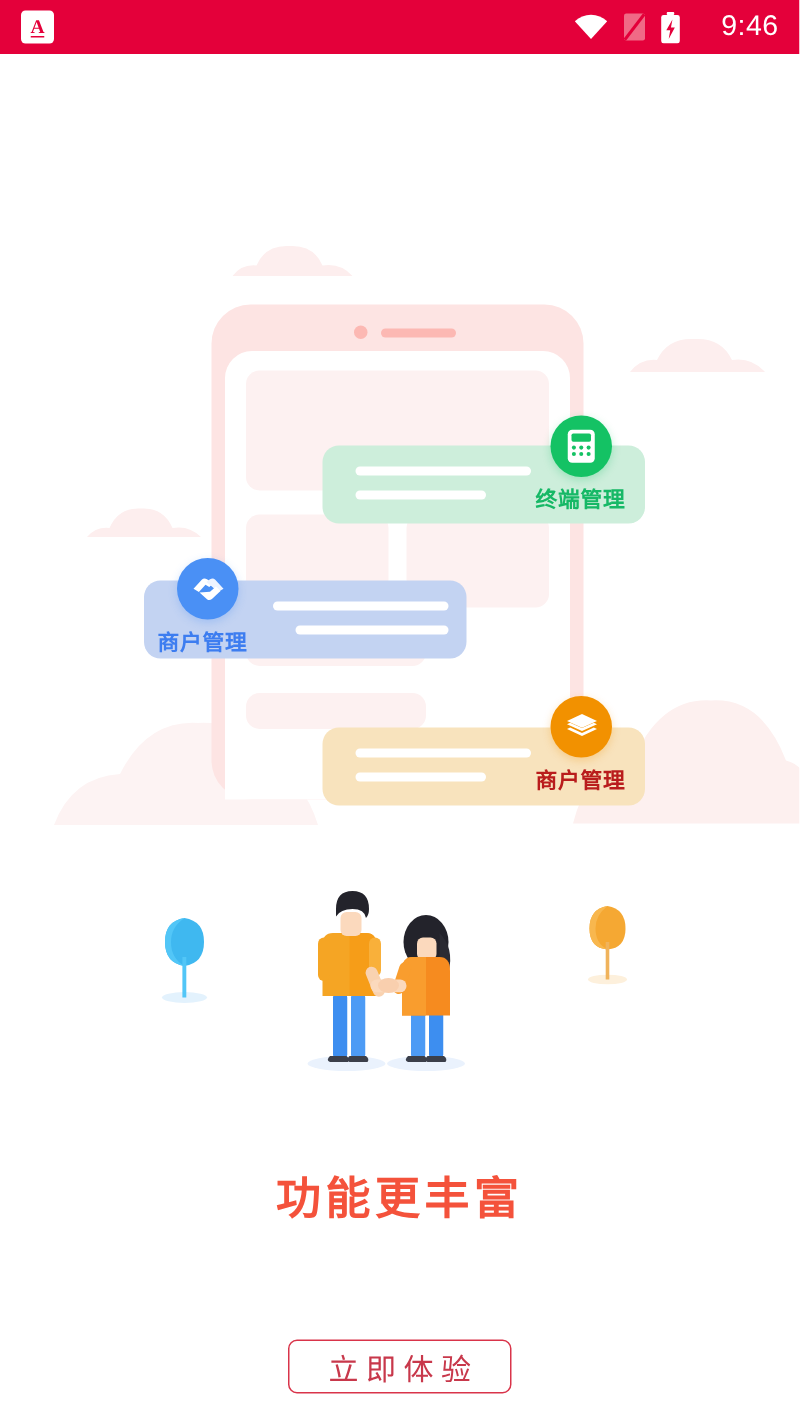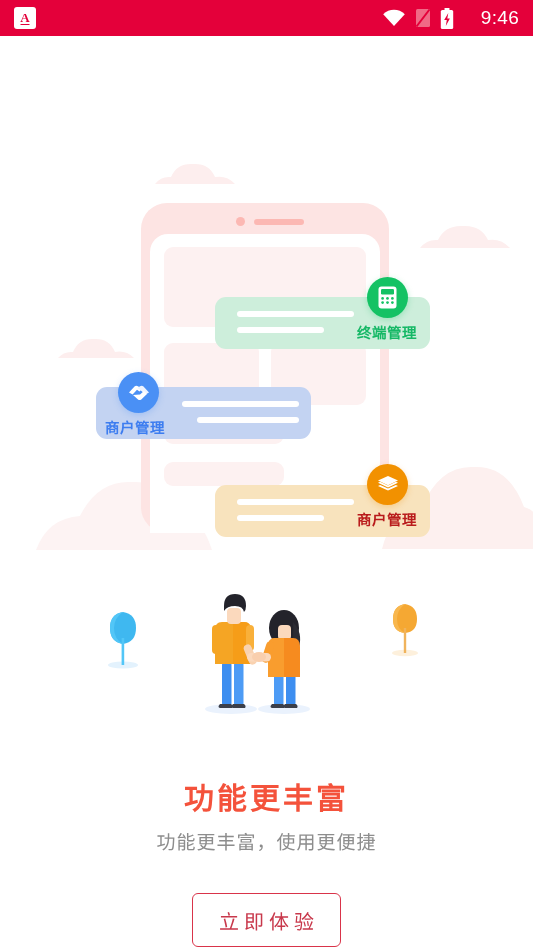--- a/index.html
+++ b/index.html
@@ -264,7 +264,6 @@
   </svg>
 
   <div class="title">功能更丰富</div>
-  <div class="subtitle">功能更丰富，使用更便捷</div>
 
   <button class="cta">立即体验</button>
 

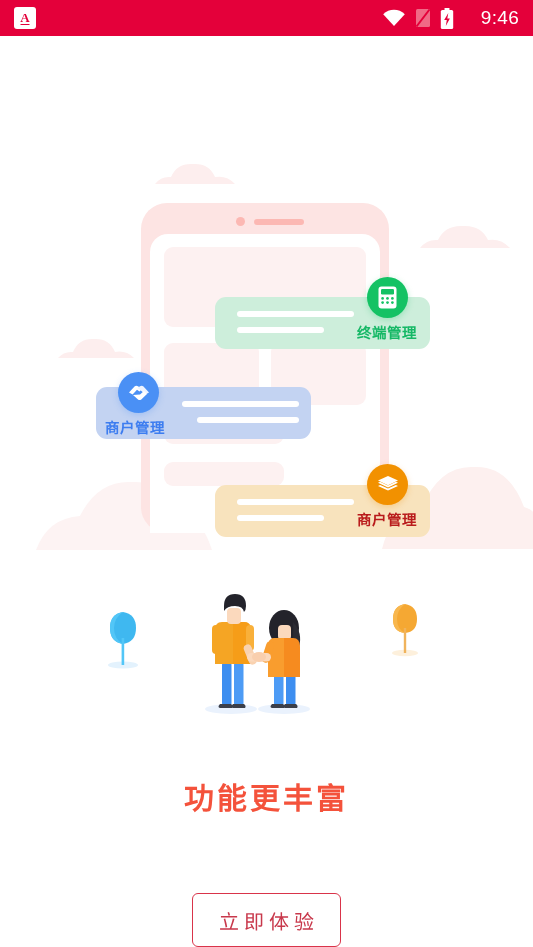--- a/index.html
+++ b/index.html
@@ -105,7 +105,7 @@
     color:#8d8d8d; font-size:19px; letter-spacing:1px;
   }
   .cta{
-    position:absolute; left:192px; top:857px; width:149px; height:54px;
+    position:absolute; left:192px; top:857px; width:149px; height:36px;
     border:1.5px solid #d9344a; border-radius:6px;
     background:transparent; cursor:pointer;
     color:#c8384b; font-size:20px; letter-spacing:5px;

